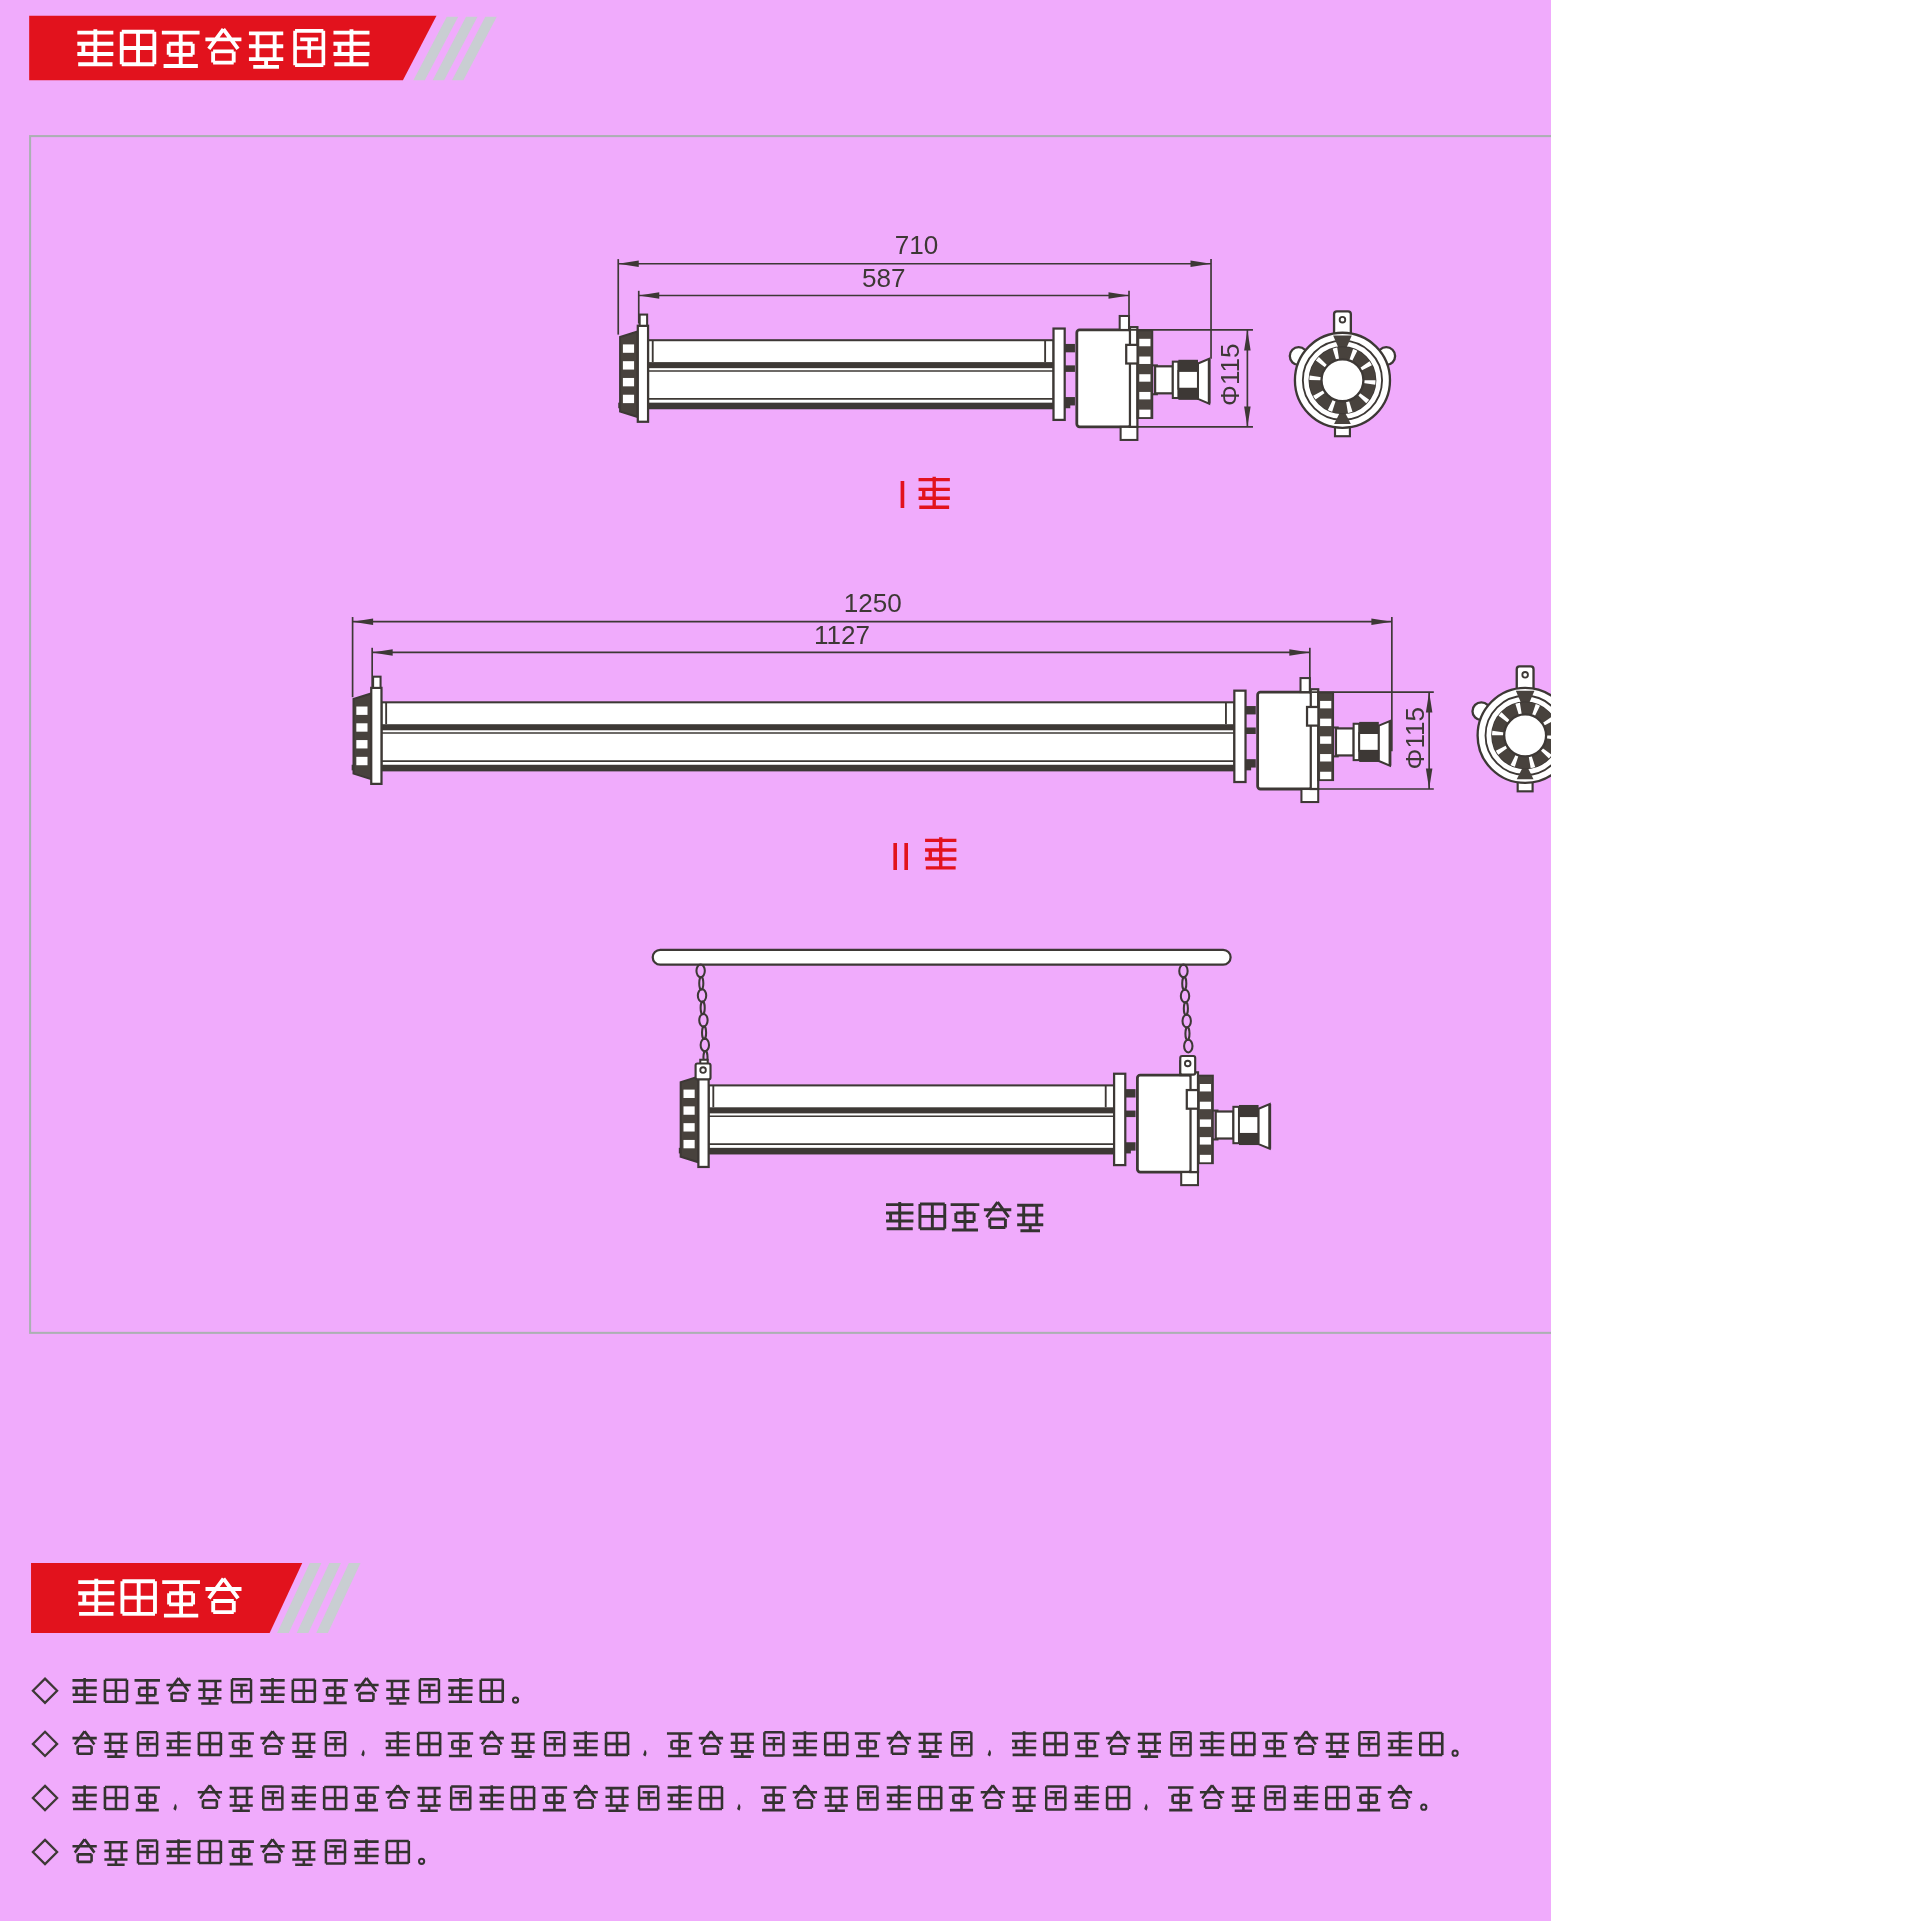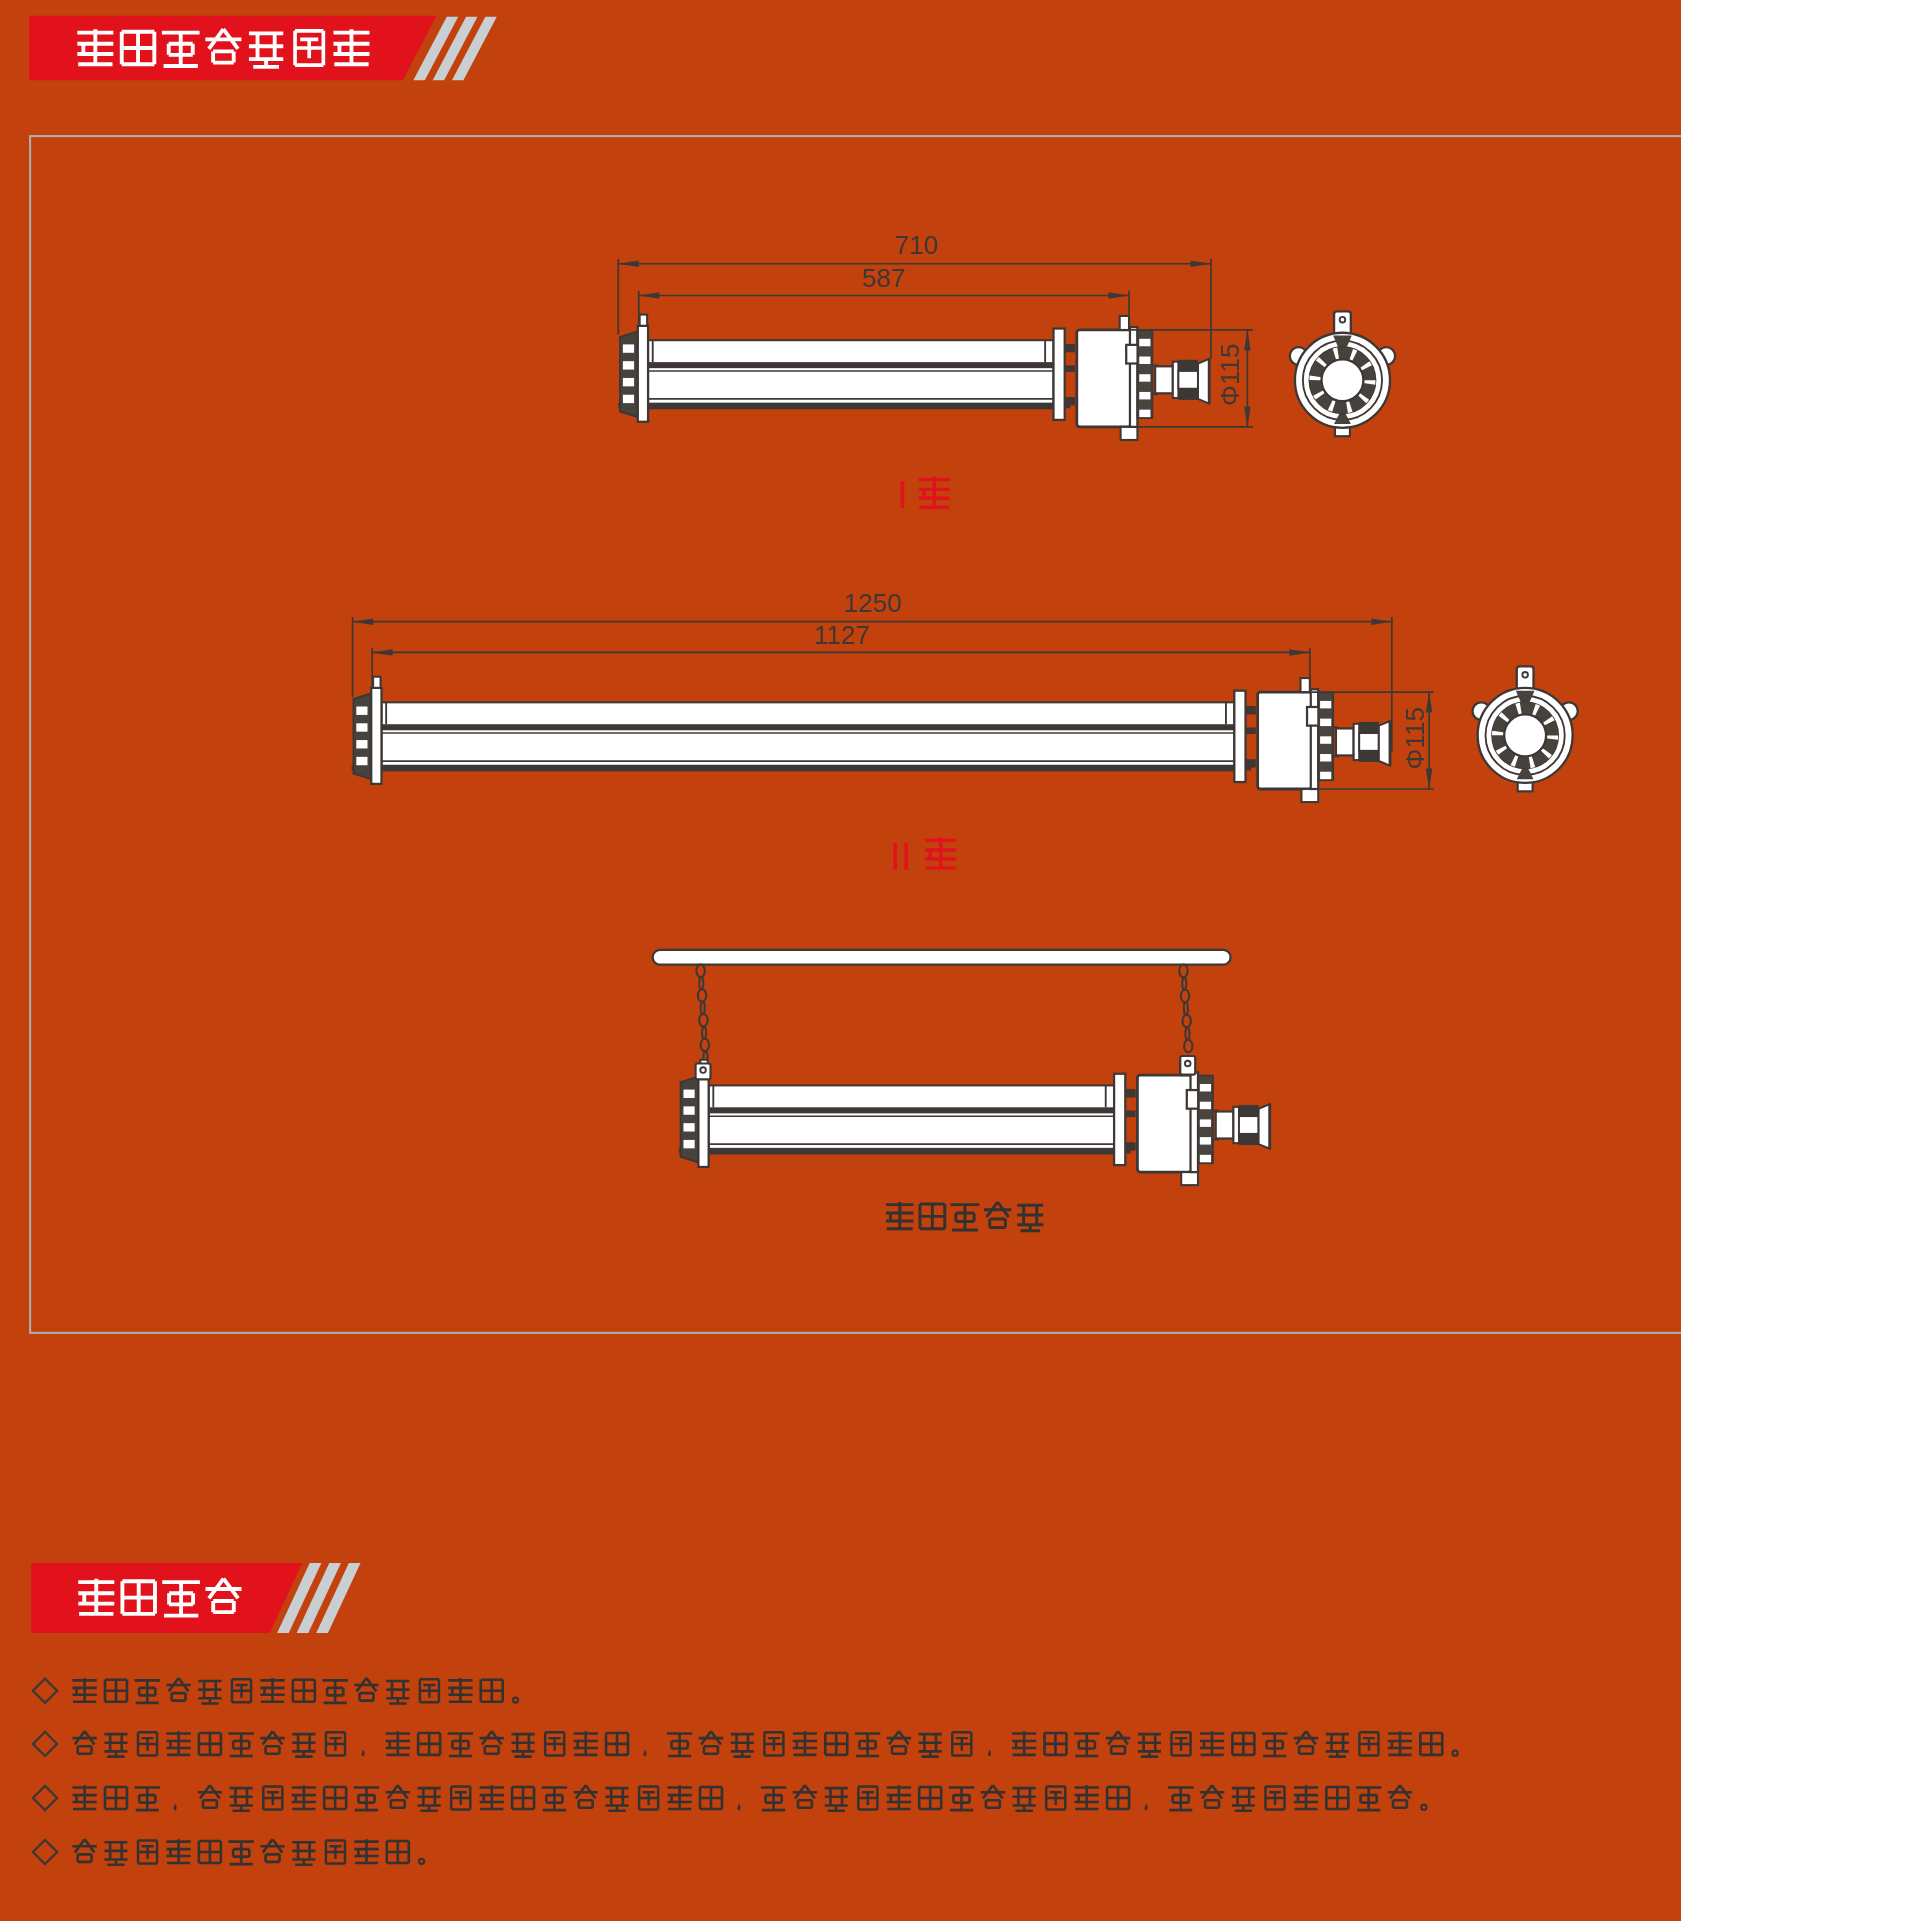--- a/index.html
+++ b/index.html
@@ -1,7 +1,7 @@
 <!DOCTYPE html>
 <html style="font-size:15px"><head><meta charset="utf-8"><style>
 html,body{margin:0;padding:0;background:#fff;}
-.page{position:relative;width:1681px;height:1921px;background:#c2410c;overflow:hidden;}
+.page{position:relative;width:1551px;height:1921px;background:#f0abfc;overflow:hidden;}
 </style></head><body>
 <div class="page">
 <svg width="1929" height="1921" viewBox="0 0 2069 2061">

